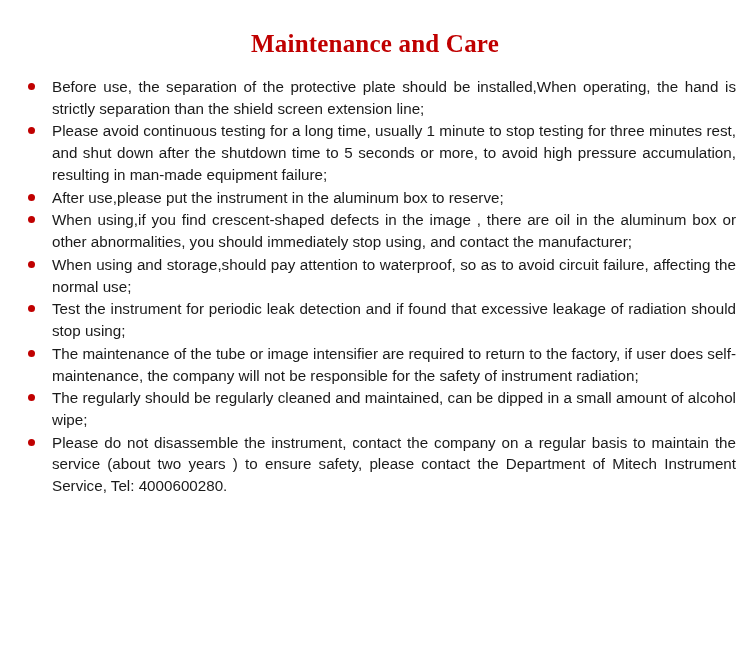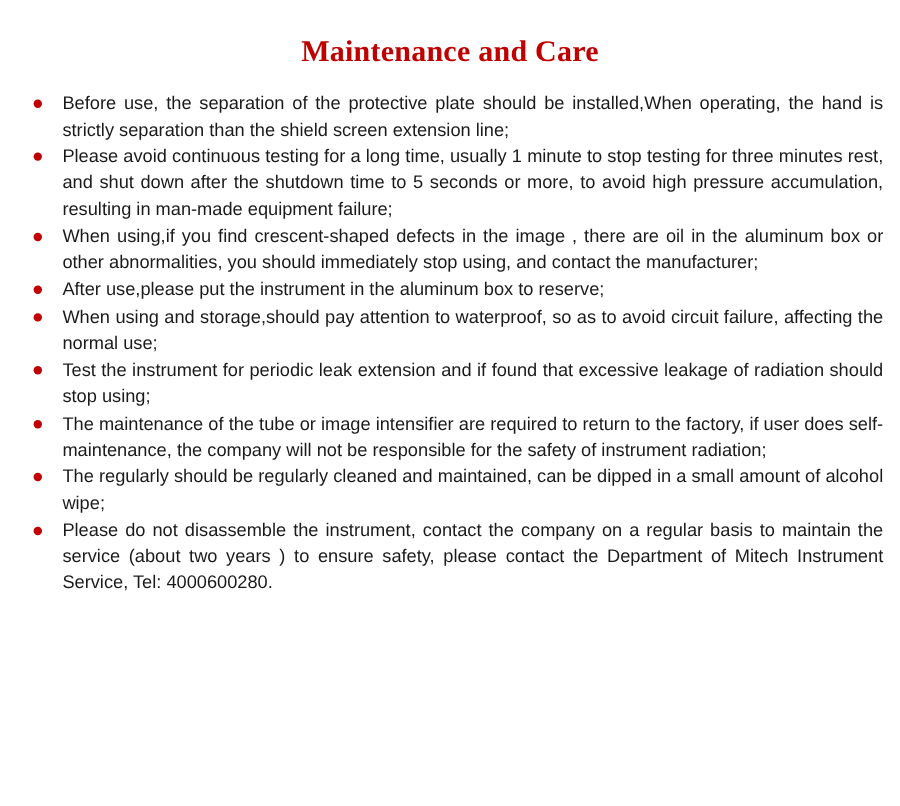--- a/index.html
+++ b/index.html
@@ -76,11 +76,11 @@
     </li>
     <li>
       <span class="bullet-dot"></span>
-      <span class="item-text">When using,if you find crescent-shaped defects in the image , there are oil in the aluminum box or other abnormalities, you should immediately stop using, and contact the manufacturer;</span>
+      <span class="item-text">After use,please put the instrument in the aluminum box to reserve;</span>
     </li>
     <li>
       <span class="bullet-dot"></span>
-      <span class="item-text">After use,please put the instrument in the aluminum box to reserve;</span>
+      <span class="item-text">When using,if you find crescent-shaped defects in the image , there are oil in the aluminum box or other abnormalities, you should immediately stop using, and contact the manufacturer;</span>
     </li>
     <li>
       <span class="bullet-dot"></span>

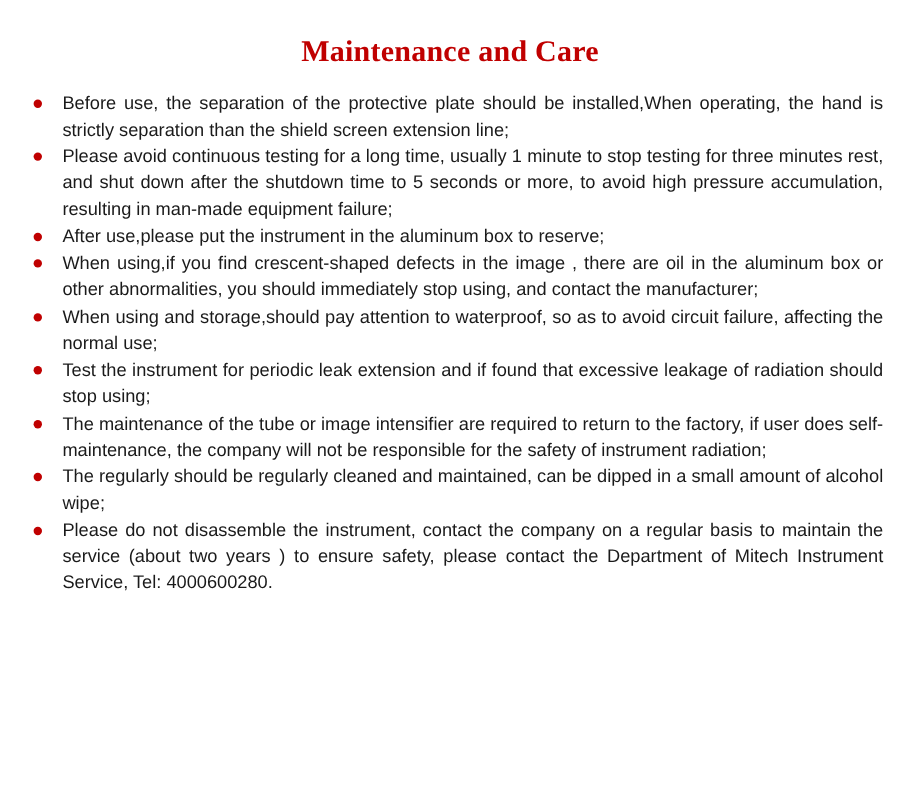--- a/index.html
+++ b/index.html
@@ -88,7 +88,7 @@
     </li>
     <li>
       <span class="bullet-dot"></span>
-      <span class="item-text">Test the instrument for periodic leak extension and if found that excessive leakage of radiation should stop using;</span>
+      <span class="item-text">Test the instrument for periodic leak detection and if found that excessive leakage of radiation should stop using;</span>
     </li>
     <li>
       <span class="bullet-dot"></span>

